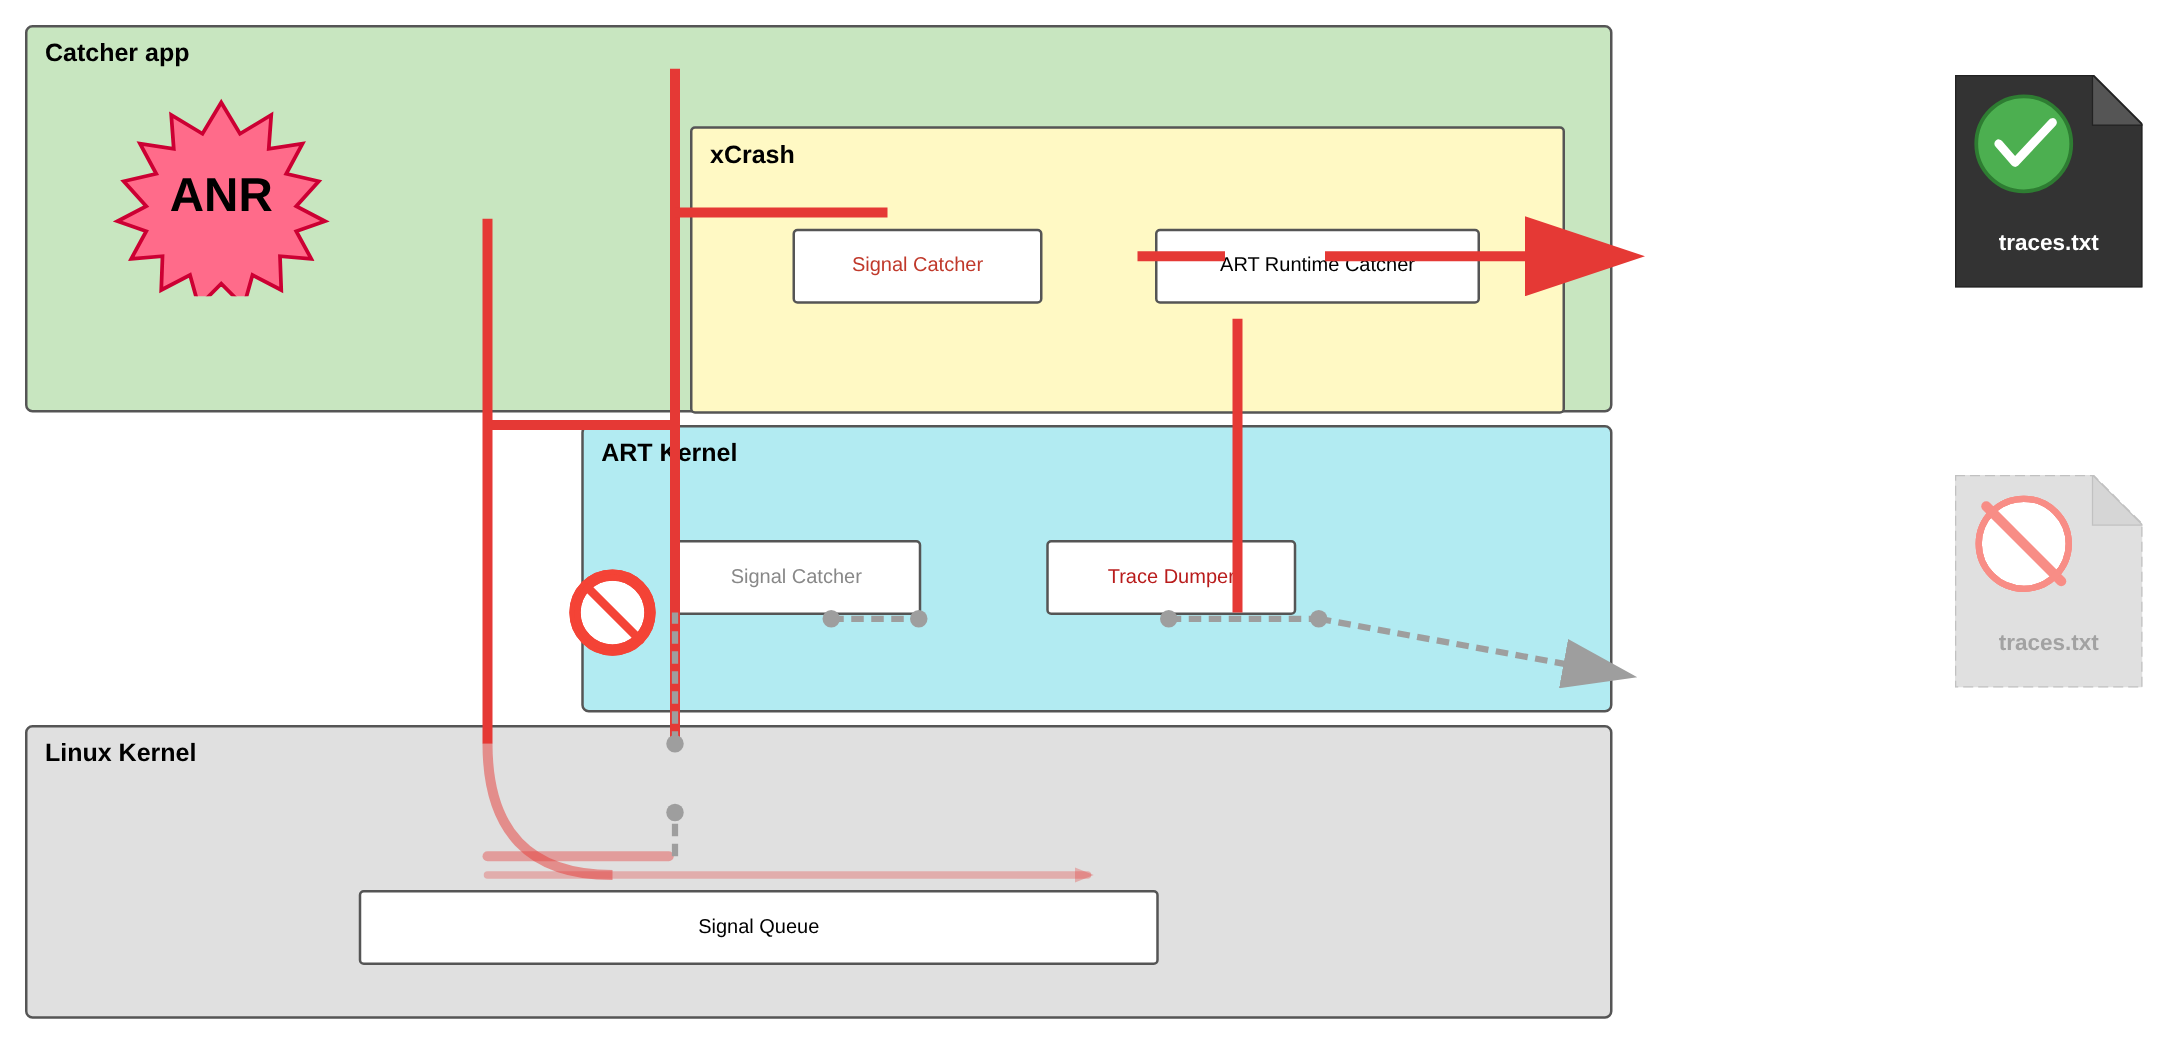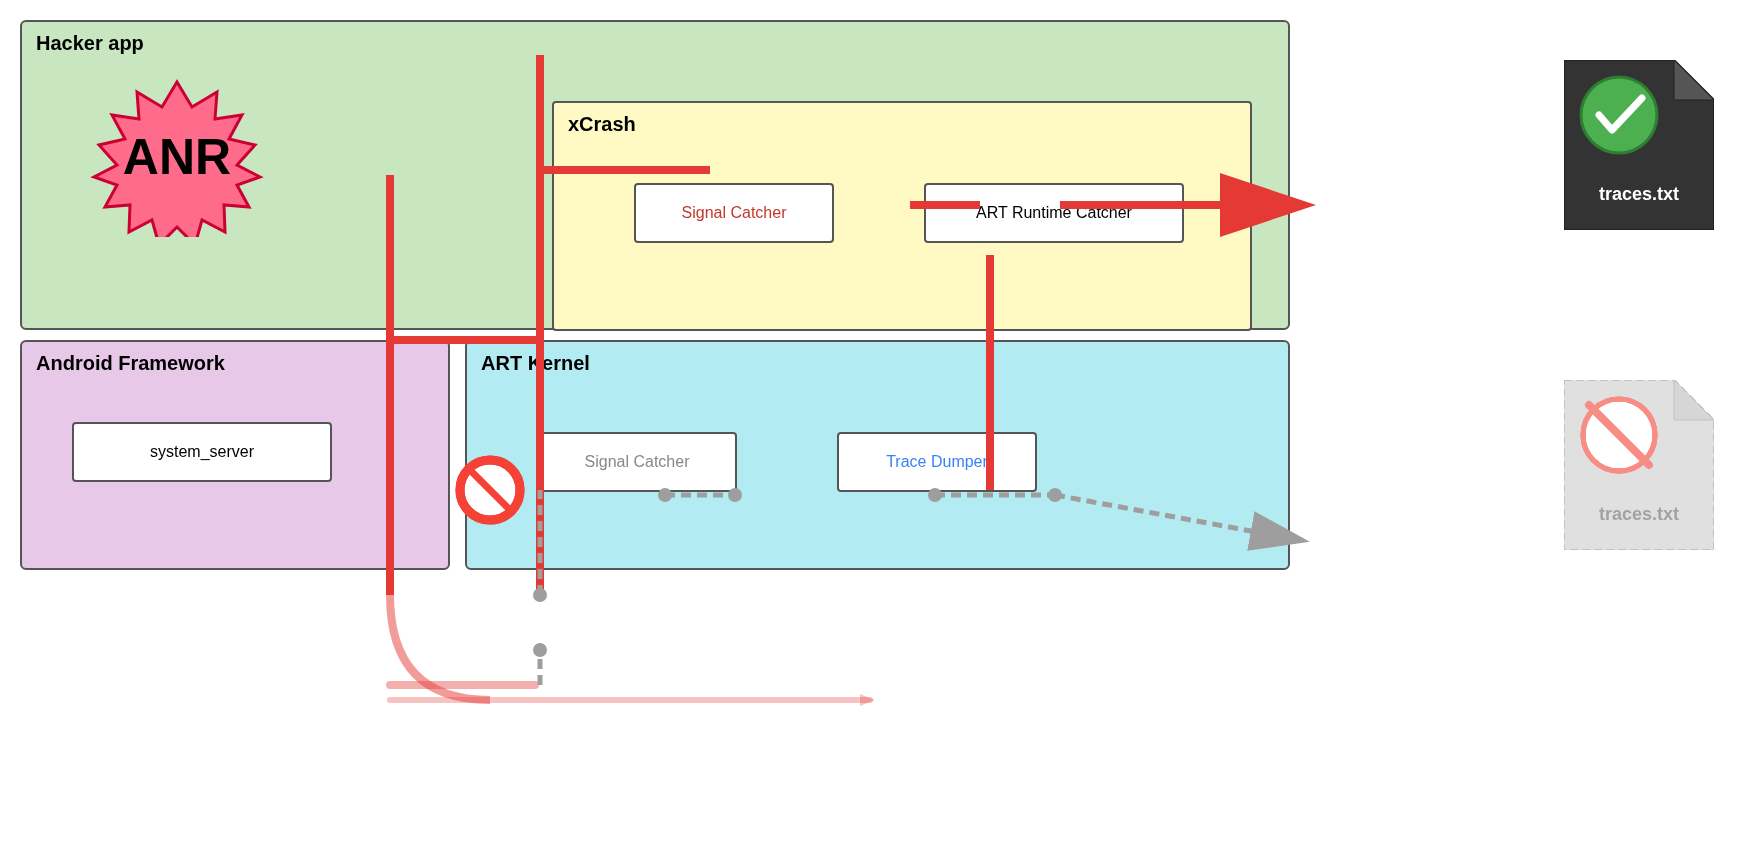--- a/index.html
+++ b/index.html
@@ -215,7 +215,7 @@
 <div class="diagram-container">
 
   <div class="layer android-app">
-    <span class="layer-label">Hacker app</span>
+    <span class="layer-label">Catcher app</span>
 
     <div class="anr-burst" style="left:55px; top:55px;">
       <svg class="burst-svg" viewBox="0 0 200 160">

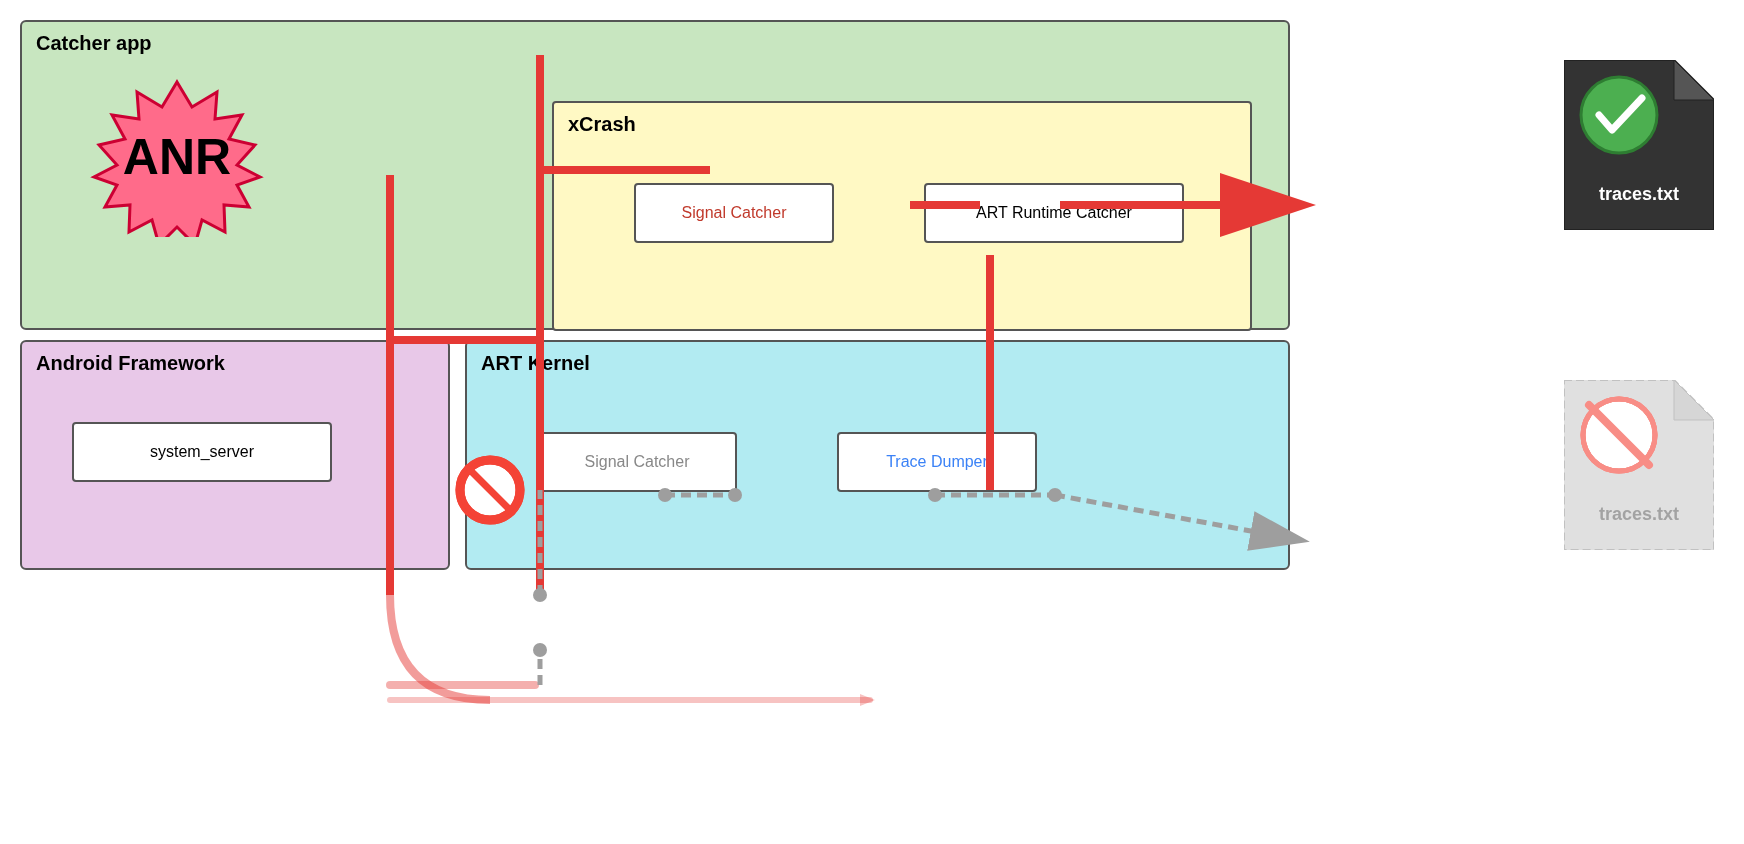--- a/index.html
+++ b/index.html
@@ -112,7 +112,7 @@
       justify-content: center;
     }
     .anr-text {
-      font-size: 50px;
+      font-size: 38px;
       font-weight: bold;
       color: #000;
       z-index: 2;

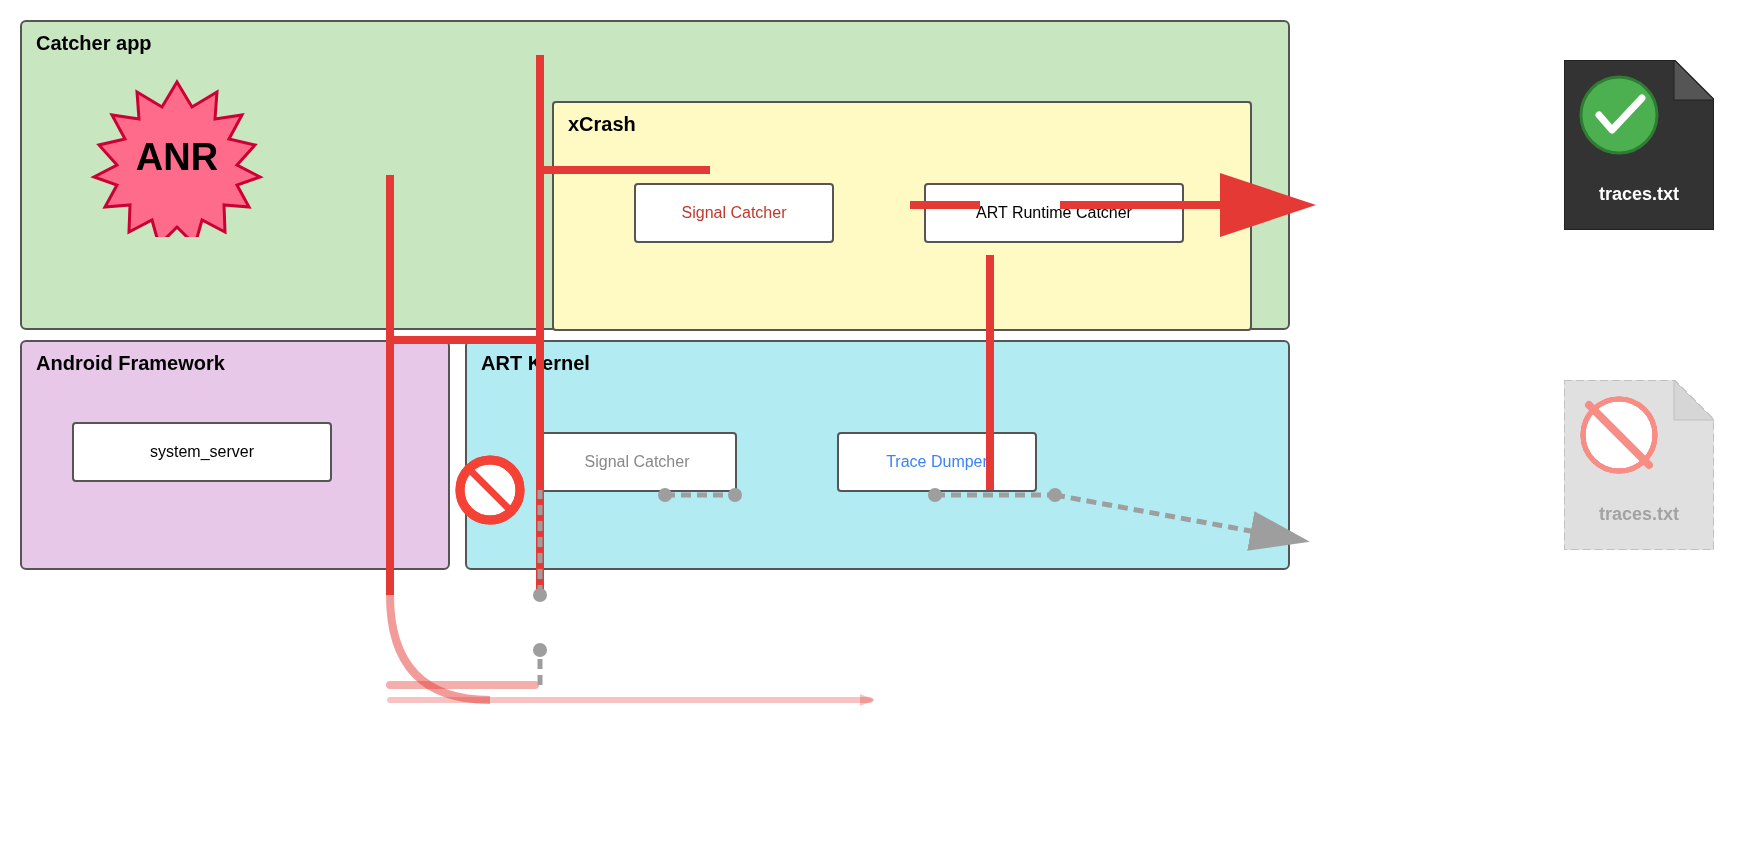--- a/index.html
+++ b/index.html
@@ -237,13 +237,6 @@
     </div>
   </div>
 
-  <div class="layer android-framework">
-    <span class="layer-label">Android Framework</span>
-
-    <div class="component-box system-server">
-      <span>system_server</span>
-    </div>
-  </div>
 
   <div class="layer art-runtime">
     <span class="layer-label">ART Kernel</span>

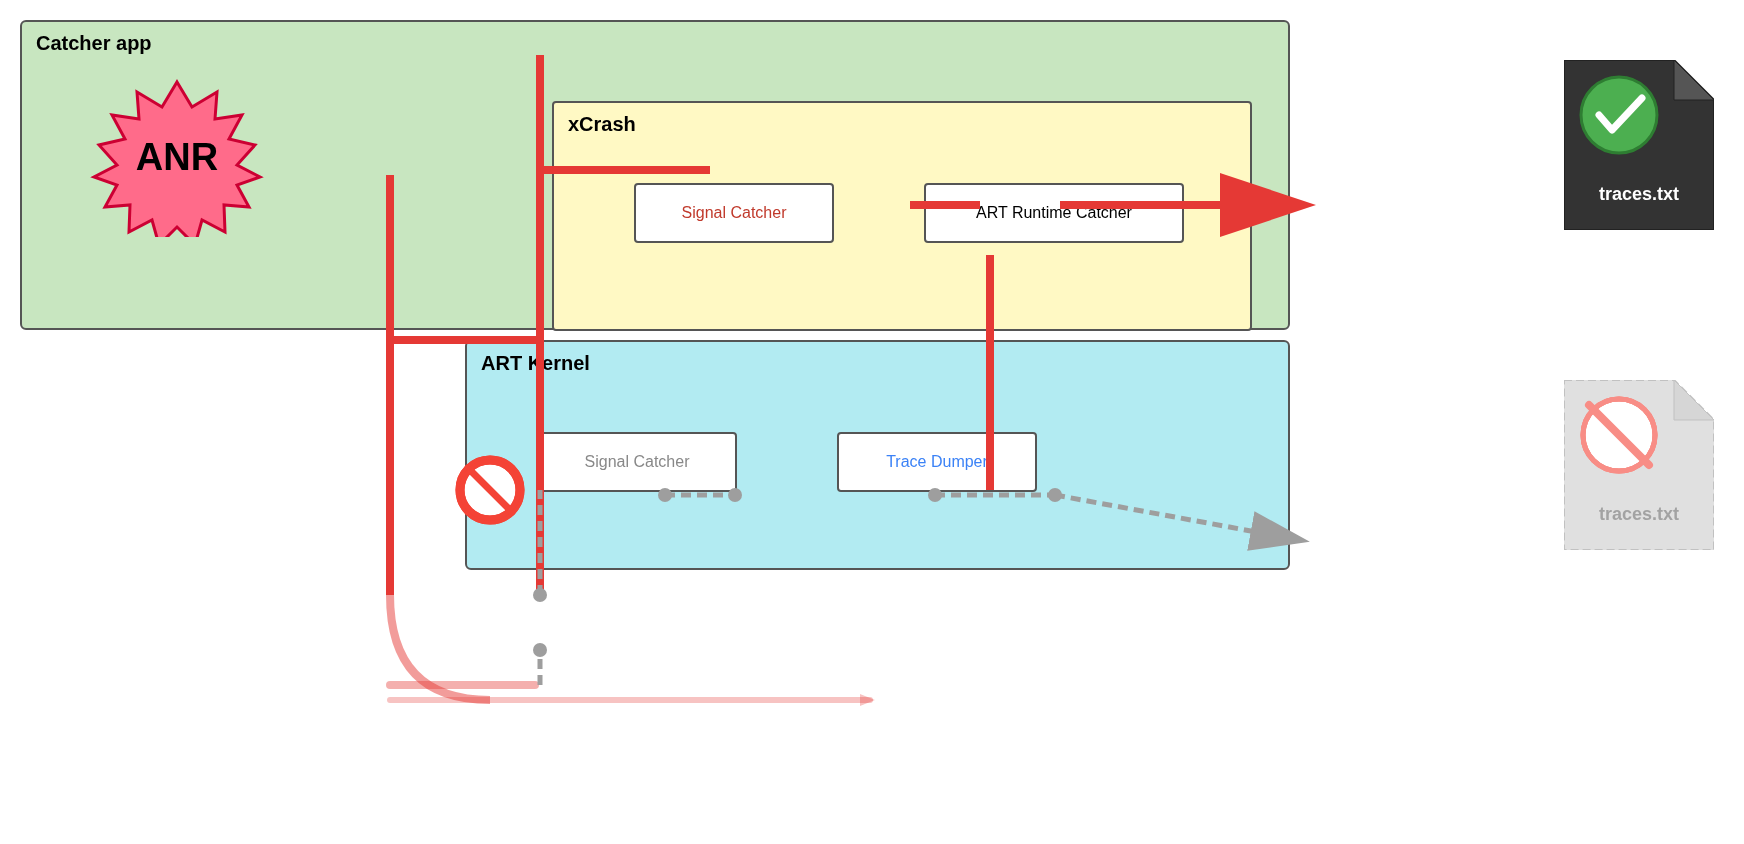--- a/index.html
+++ b/index.html
@@ -246,7 +246,7 @@
     </div>
 
     <div class="component-box trace-dumper">
-      <span style="color:#3b82f6;">Trace Dumper</span>
+      <span style="color:#b91c1c;">Trace Dumper</span>
     </div>
   </div>
 

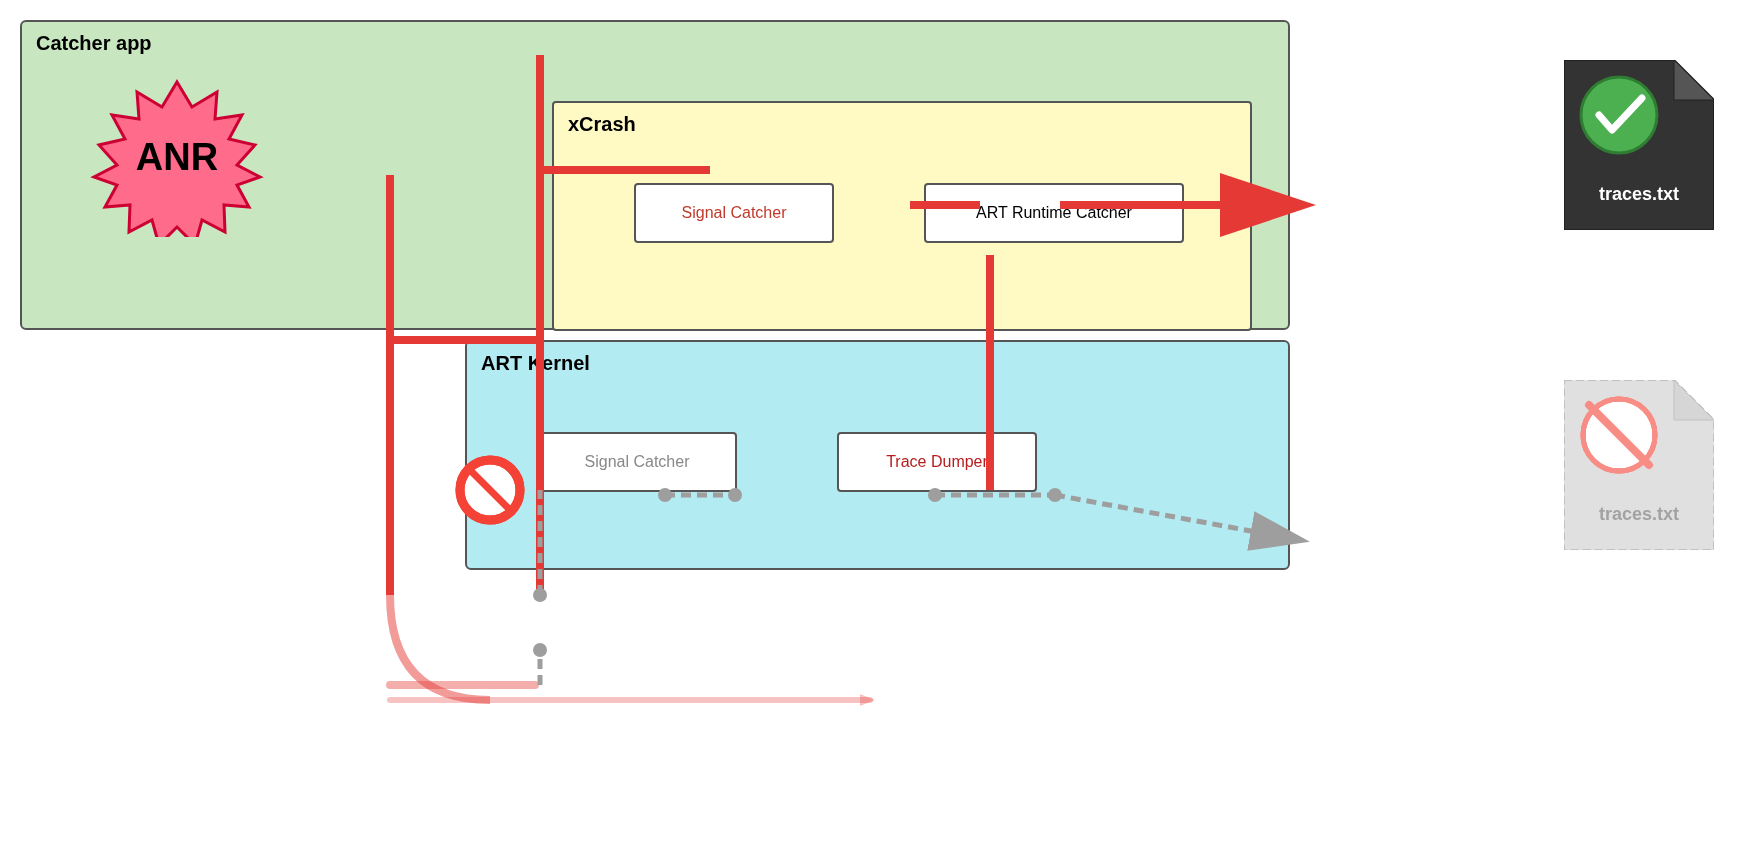--- a/index.html
+++ b/index.html
@@ -250,6 +250,13 @@
     </div>
   </div>
 
+  <div class="layer linux-kernel">
+    <span class="layer-label">Linux Kernel</span>
+
+    <div class="signal-queue">
+      <span>Signal Queue</span>
+    </div>
+  </div>
 
   <div class="doc-good">
     <svg viewBox="0 0 150 170" xmlns="http://www.w3.org/2000/svg">

